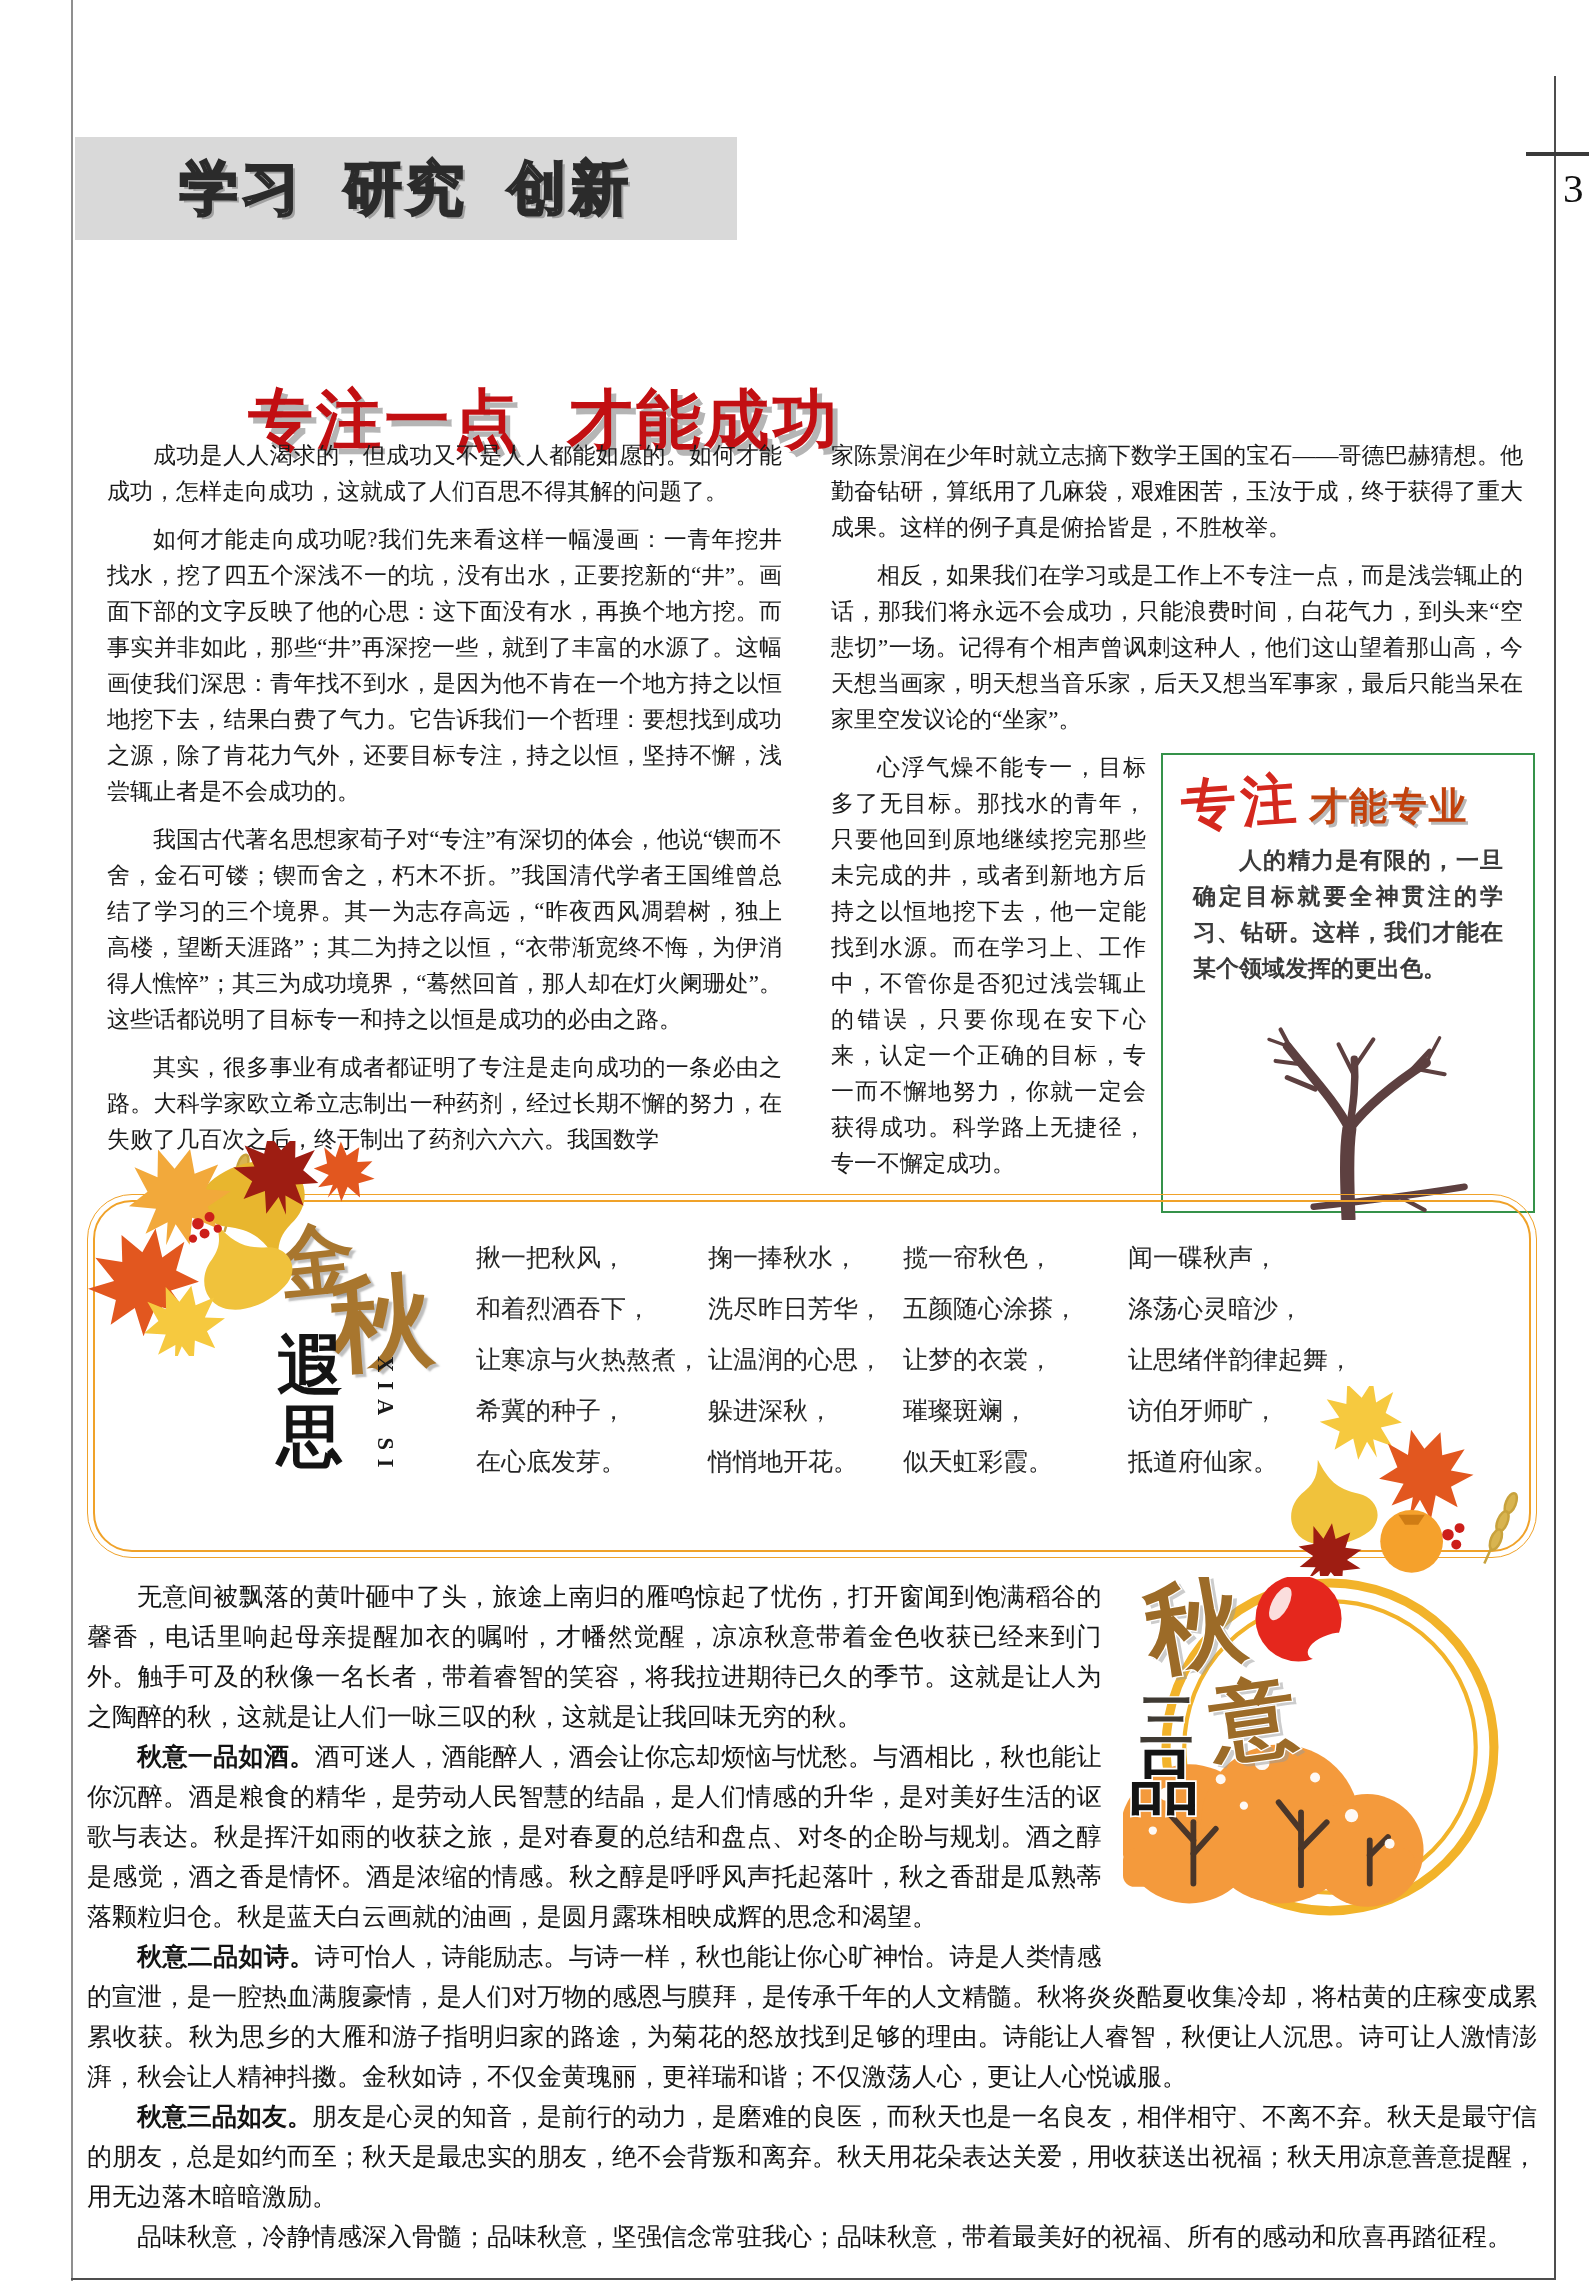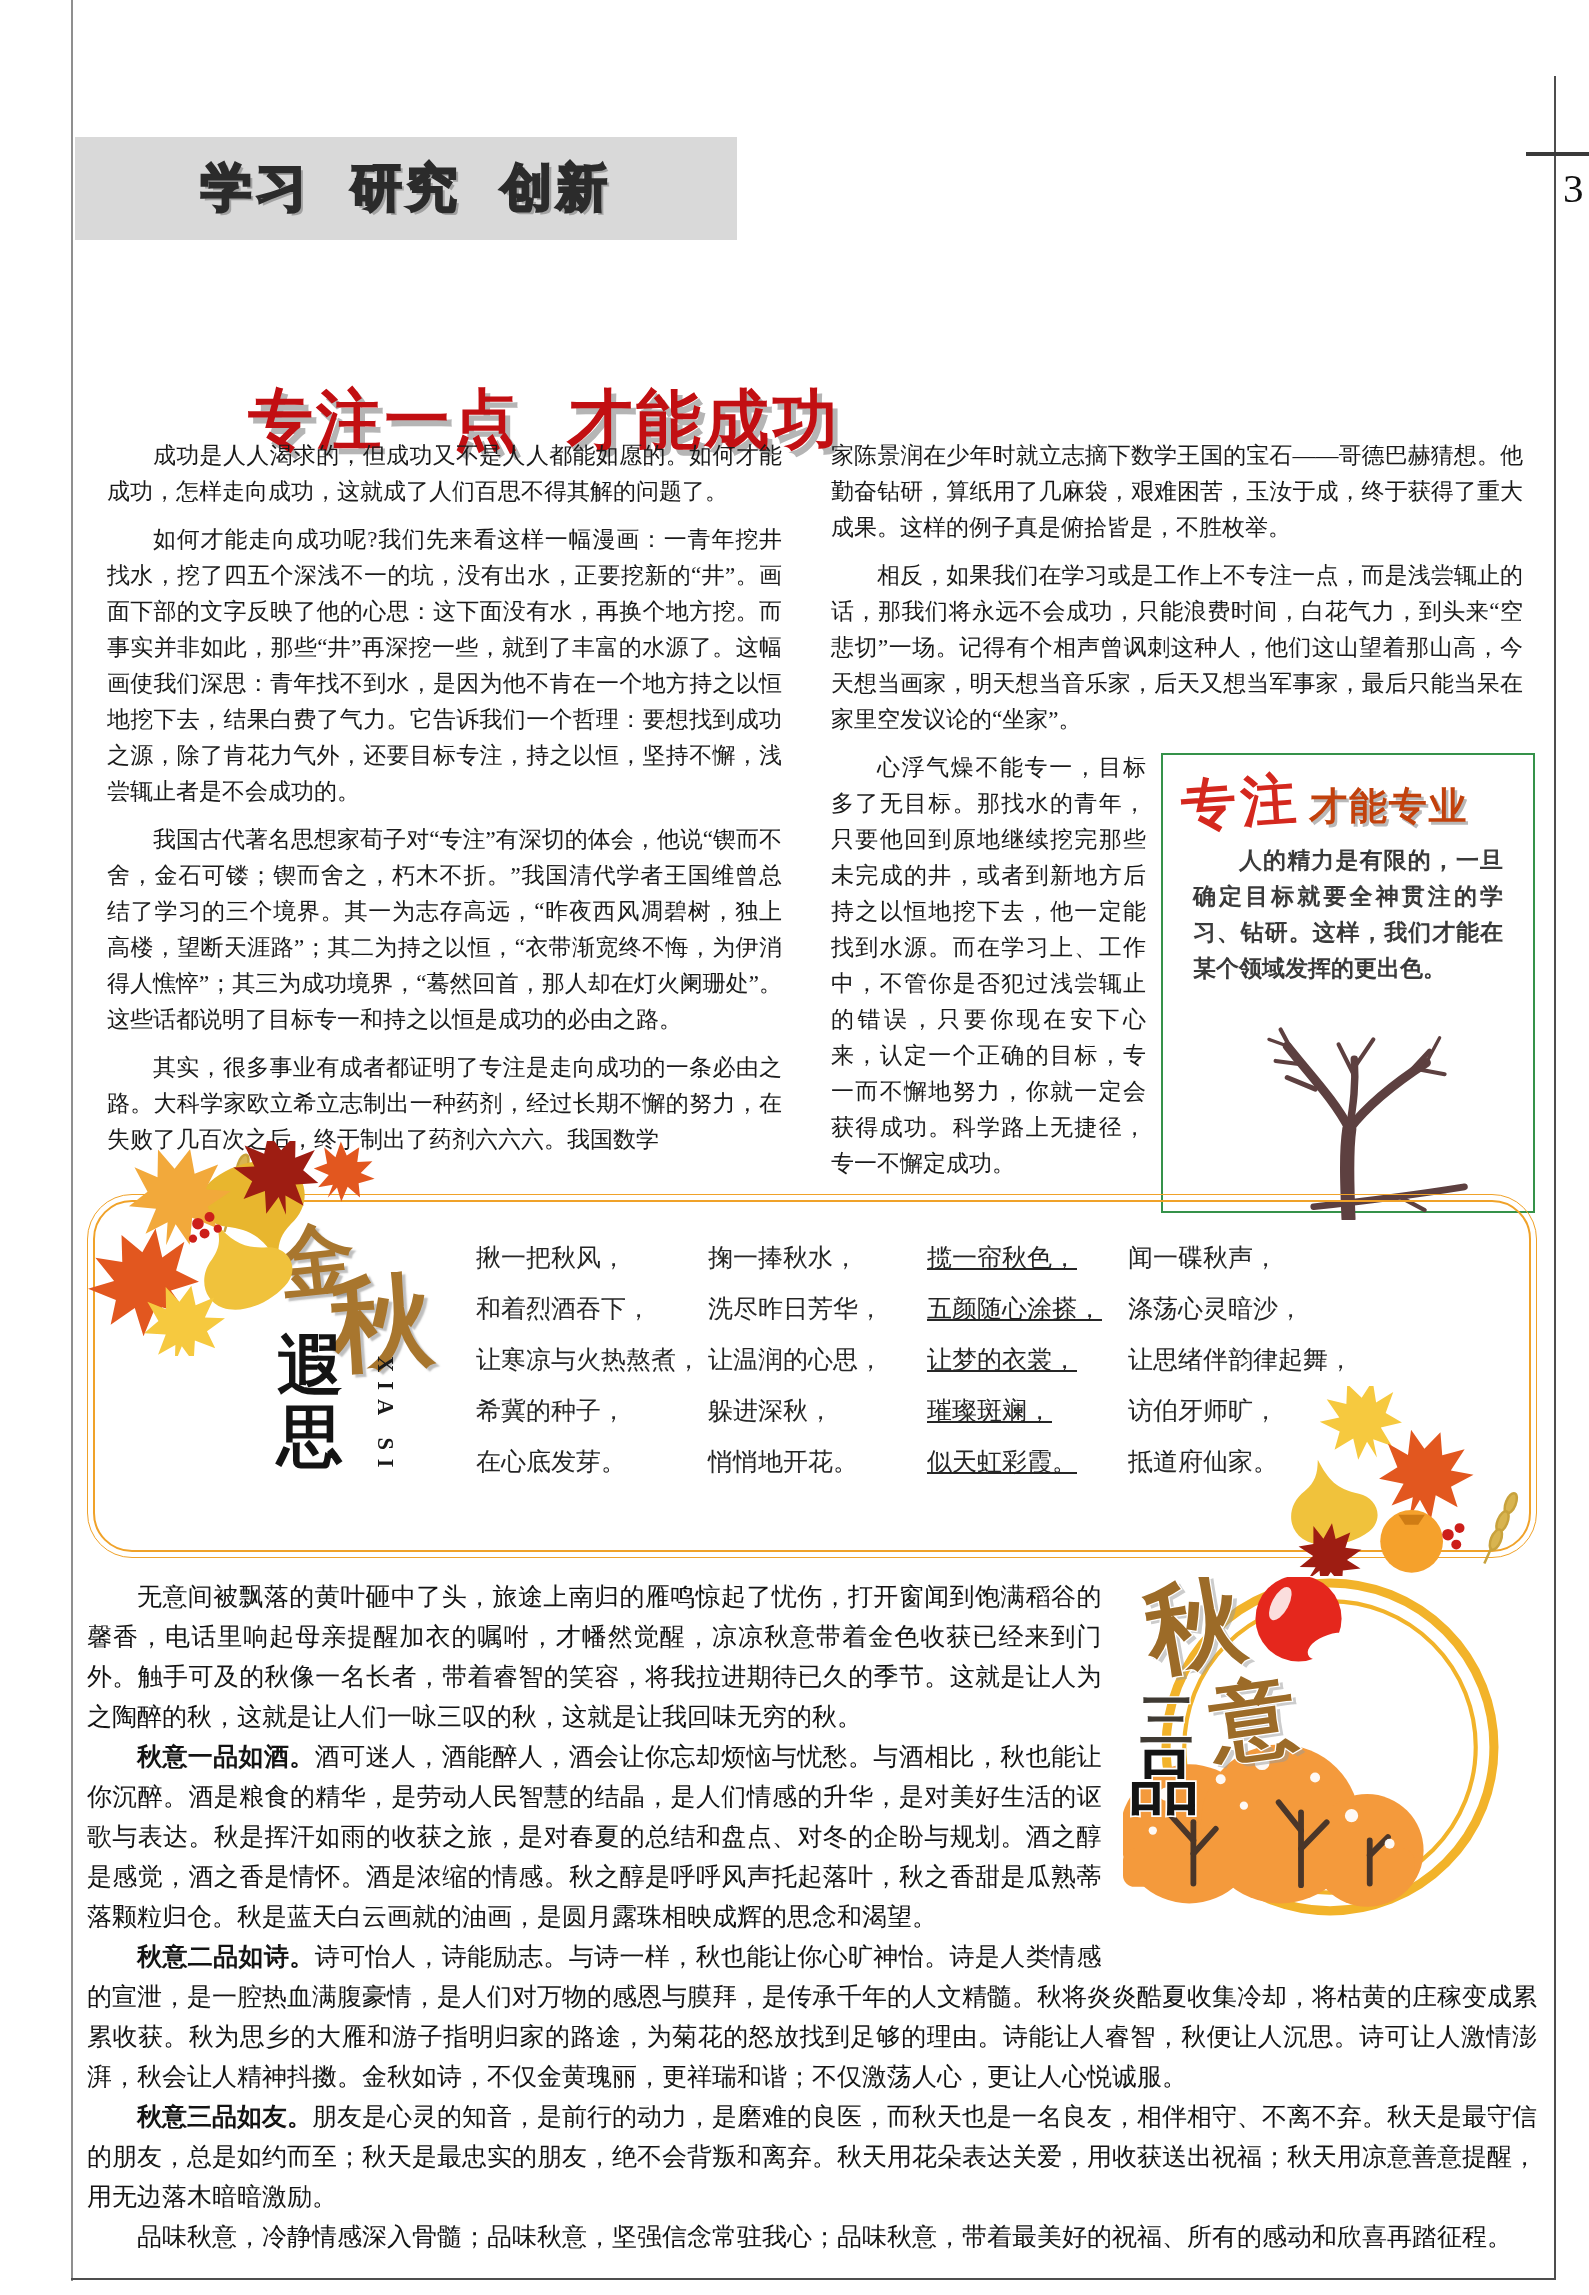--- a/index.html
+++ b/index.html
@@ -13,7 +13,7 @@
   .page-num{position:absolute;left:1563px;top:164px;font-size:41px;color:#111;}
   .header-banner{position:absolute;left:75px;top:137px;width:662px;height:103px;background:#d9d9d9;
         display:flex;align-items:center;justify-content:center;gap:40px;}
-  .header-word{font-family:"Liberation Sans","DejaVu Sans",sans-serif;font-weight:bold;font-size:51px;
+  .header-word{font-family:"Liberation Sans","DejaVu Sans",sans-serif;font-weight:bold;font-size:58px;
         color:#d9d9d9;-webkit-text-stroke:2.5px #2b2b2b;text-shadow:3.3px 3.3px 0 rgba(60,60,60,.35);letter-spacing:4.1px;}
   
   .main-title{position:absolute;left:248px;top:332px;white-space:nowrap;

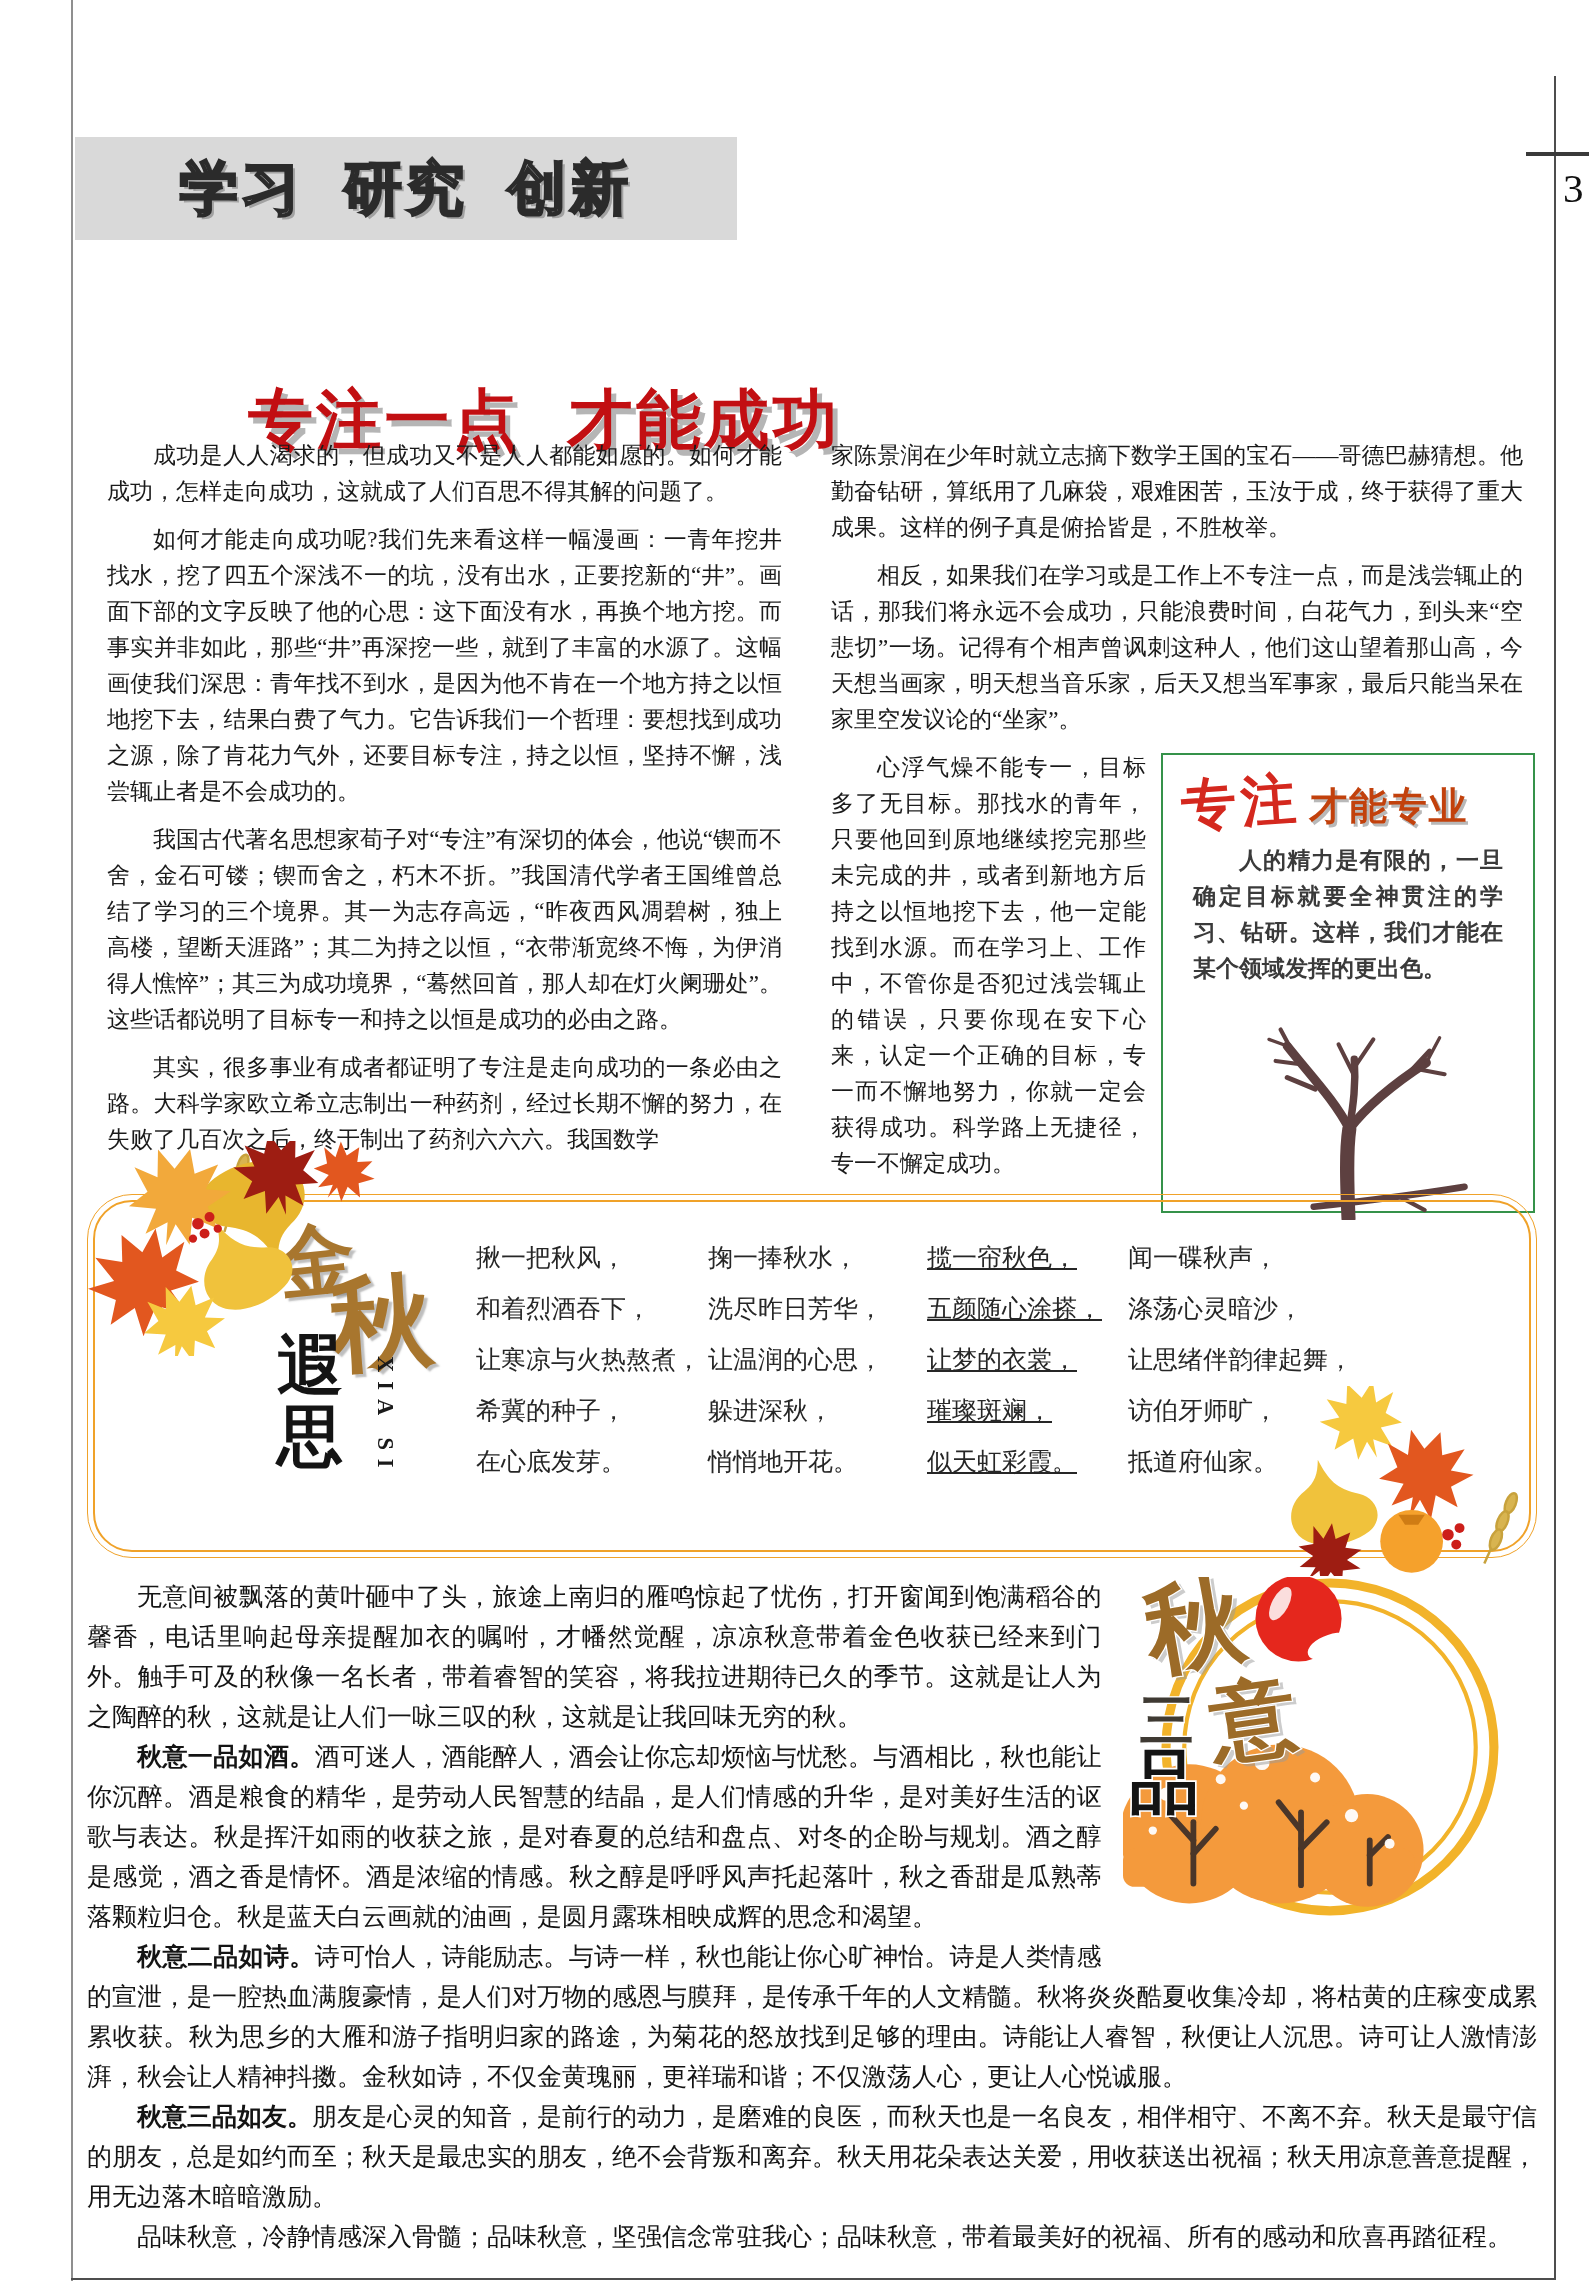--- a/index.html
+++ b/index.html
@@ -48,7 +48,7 @@
   .ab-pinyin{position:absolute;left:285px;top:162px;writing-mode:vertical-rl;font-weight:bold;
         font-size:22.4px;letter-spacing:9px;color:#1a1a1a;}
   .verse{position:absolute;top:38px;font-size:25px;line-height:51px;color:#262626;white-space:nowrap;}
-  .v0{left:389px;} .v1{left:621px;} .v2{left:840px;text-decoration:underline;} .v3{left:1041px;}
+  .v0{left:389px;} .v1{left:621px;} .v2{left:816px;} .v3{left:1041px;}
   .leaves-tl{position:absolute;left:-10px;top:-53px;}
   .leaves-br{position:absolute;left:1199px;top:192px;}
   

